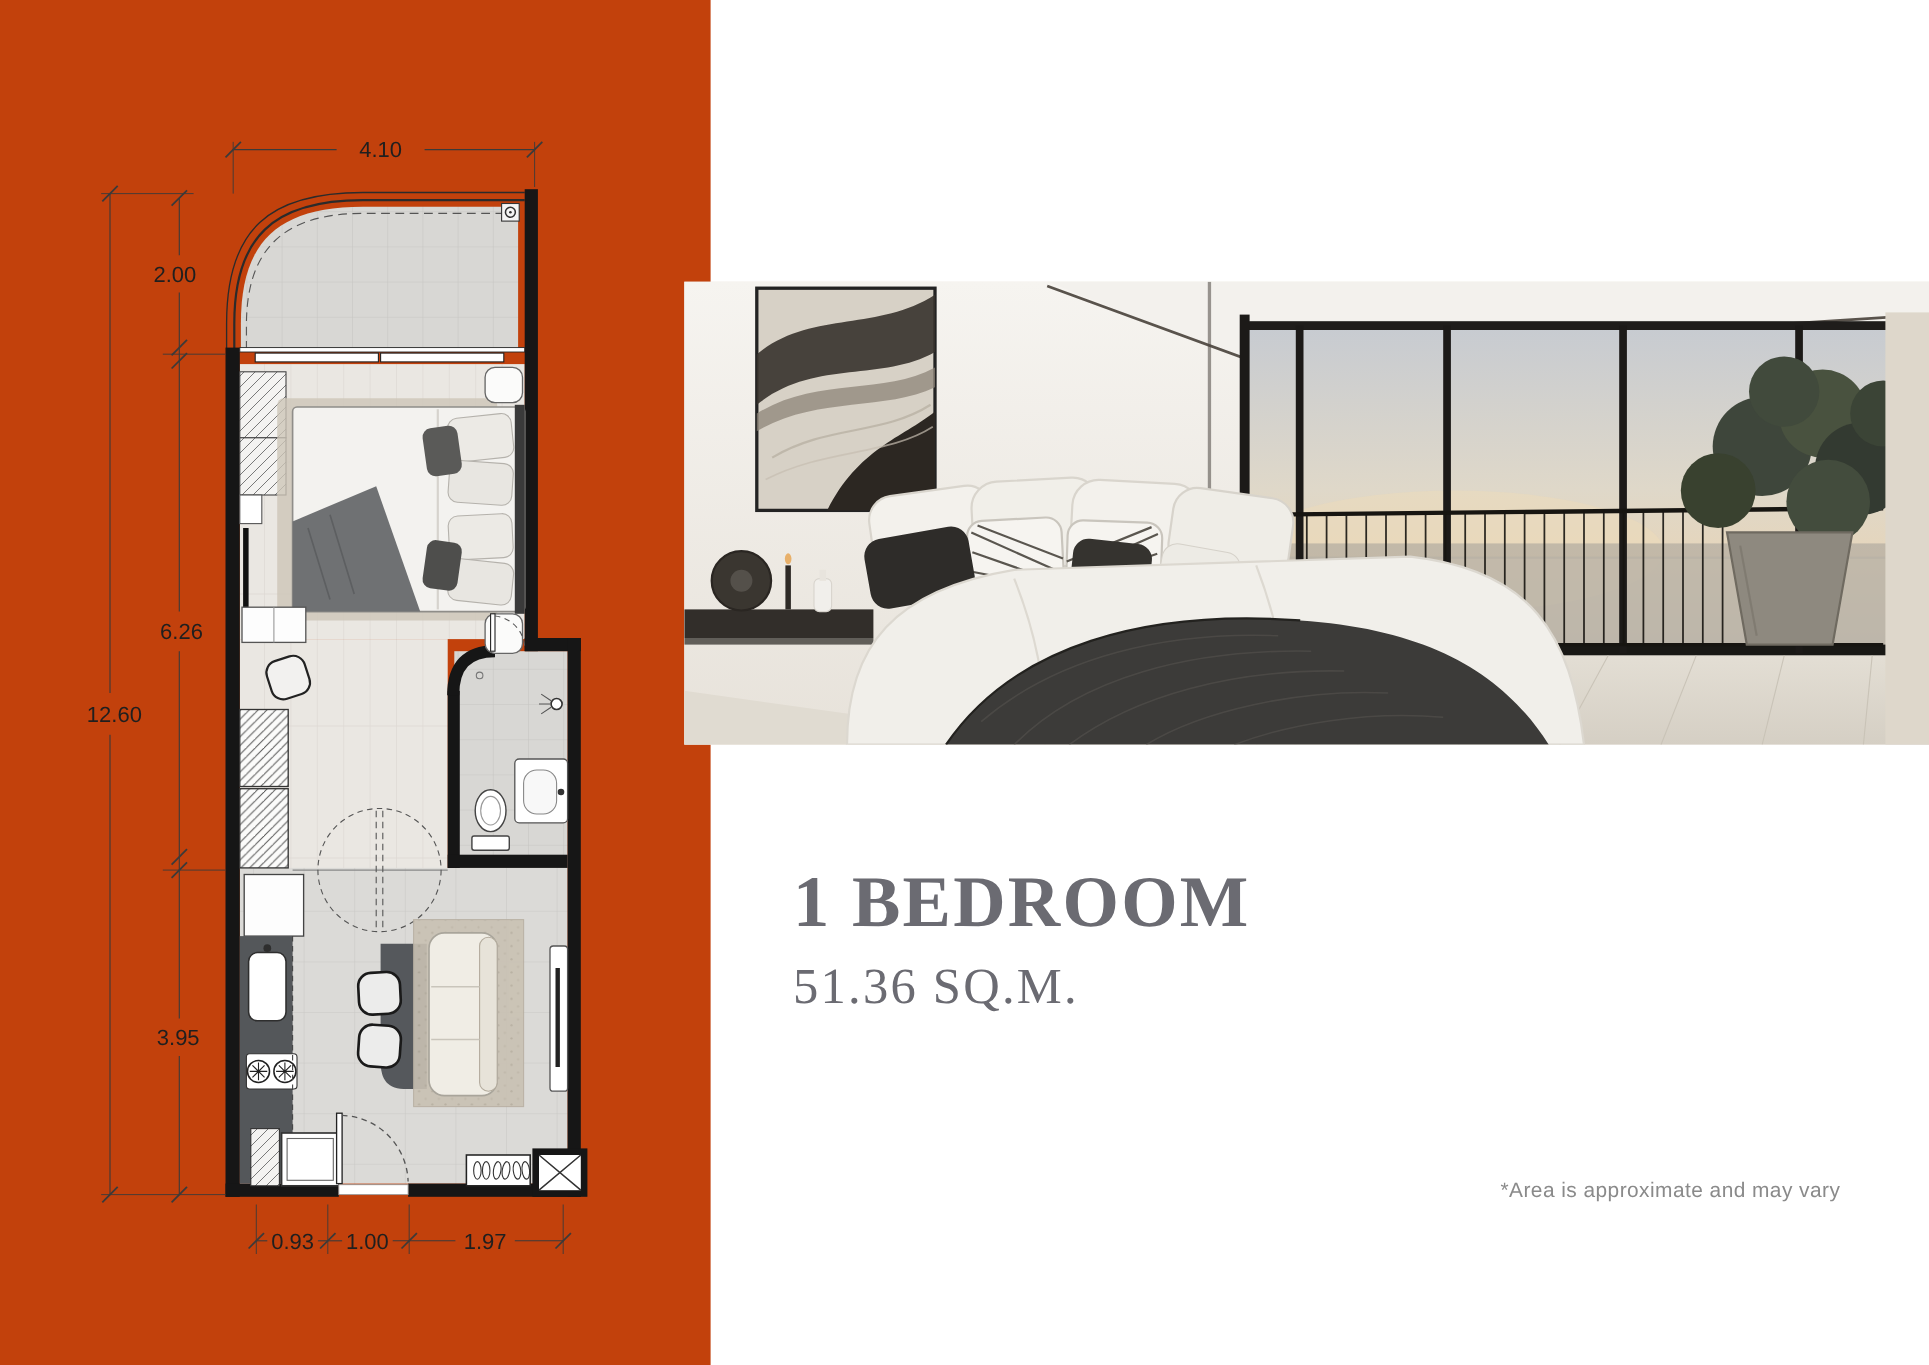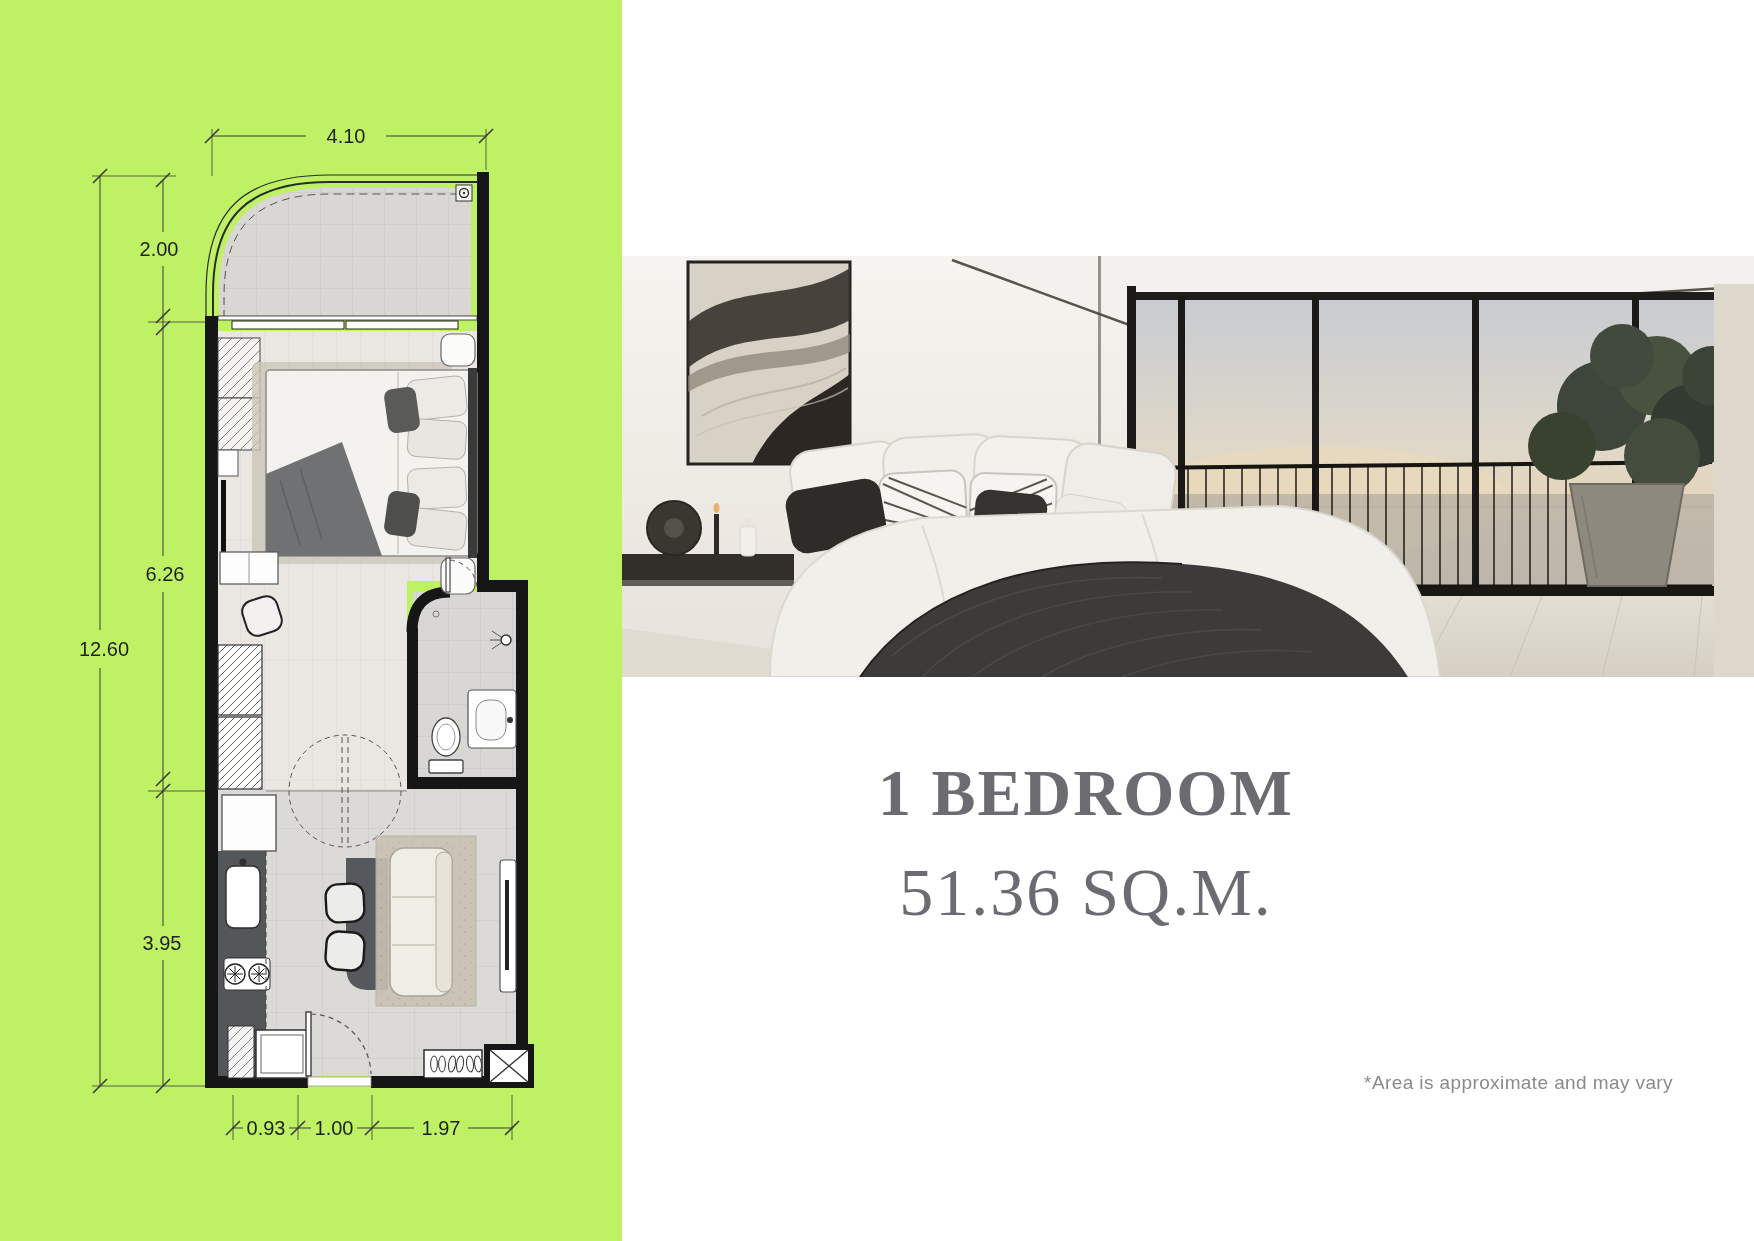--- a/index.html
+++ b/index.html
@@ -10,7 +10,8 @@
   
   .plan-panel{
     position:absolute;left:0;top:0;width:622px;height:1241px;
-    background:#bef264;
+    background:#c2410c;
+    padding-left:24px;
   }
   #floorplan{position:absolute;left:0;top:0;}
   #floorplan text{

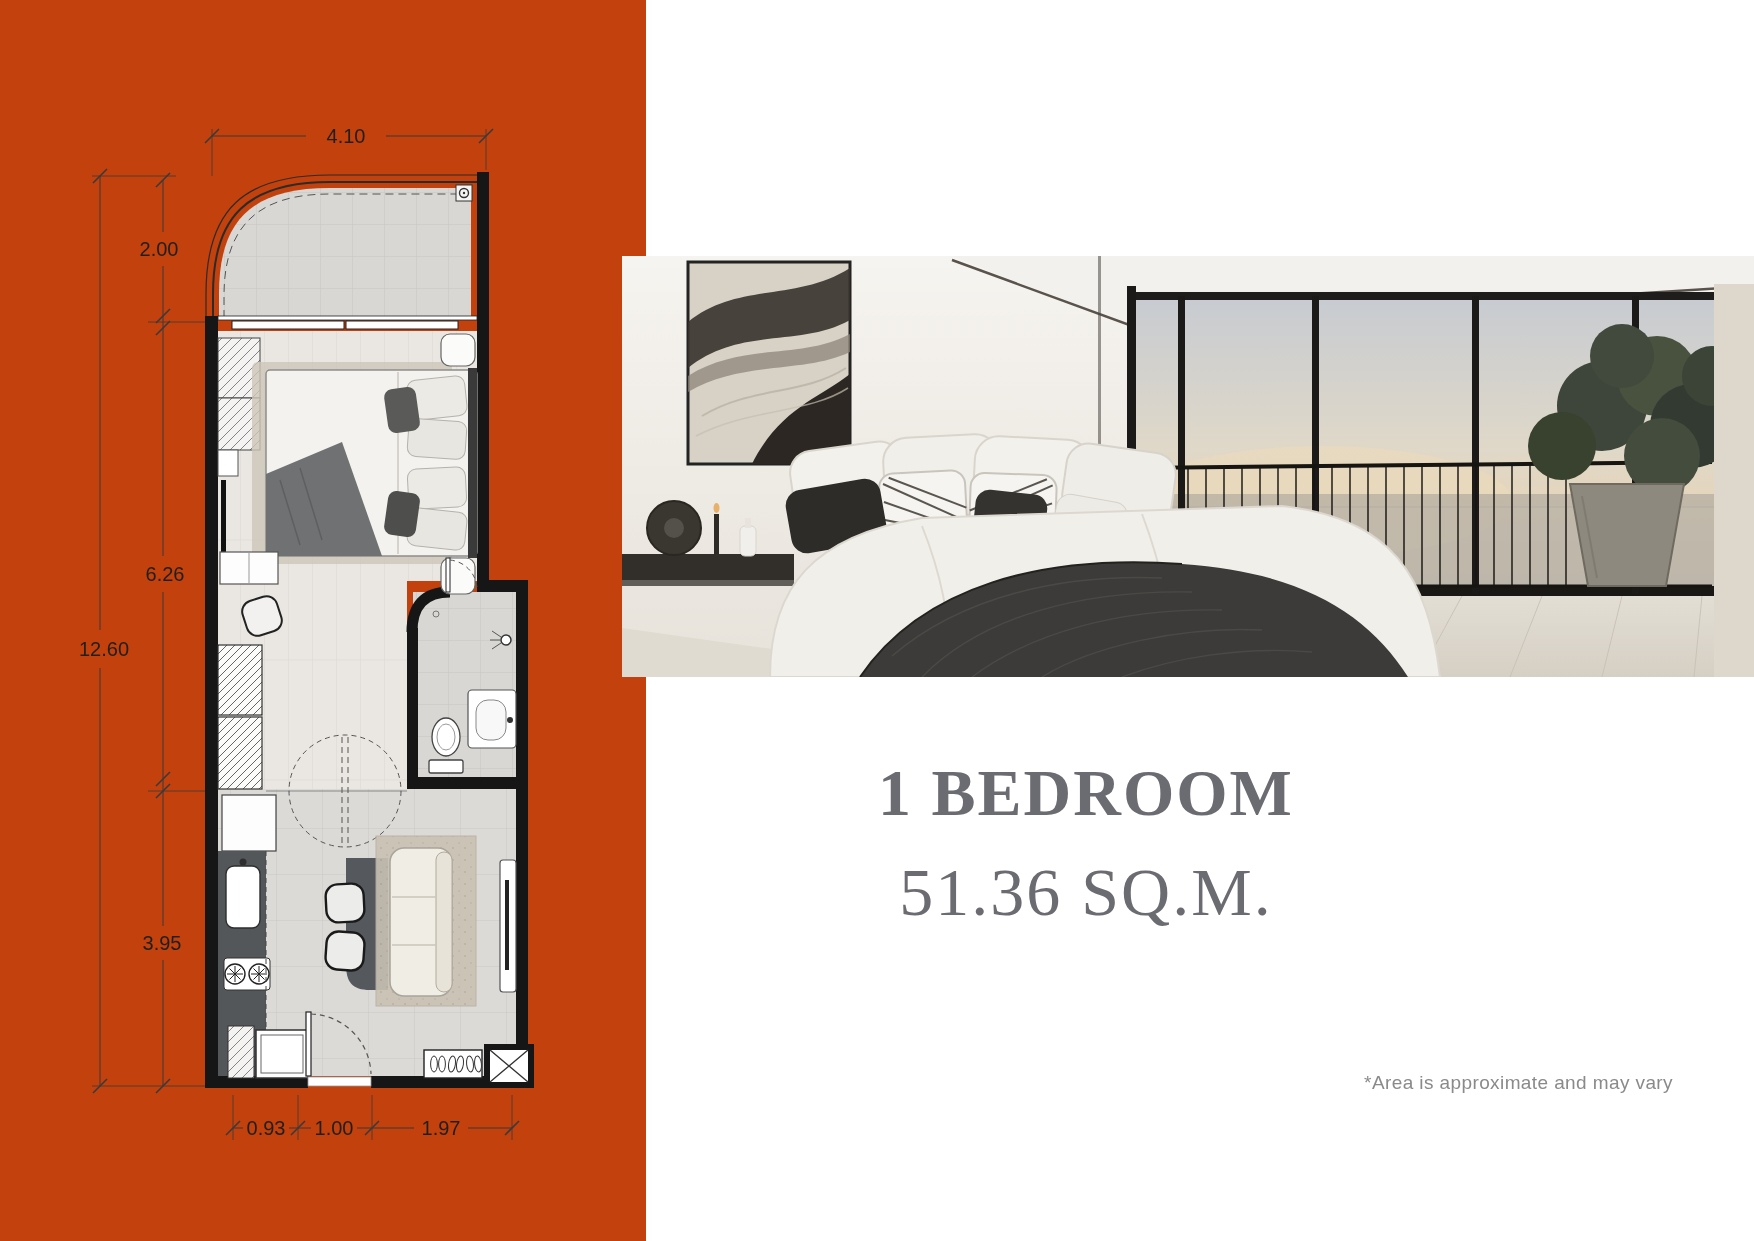--- a/index.html
+++ b/index.html
@@ -25,8 +25,7 @@
   }
   
   .info-block{
-    position:absolute;left:721px;top:760px;width:730px;
-    text-align:center;
+    position:absolute;left:721px;top:788px;width:730px;
   }
   .info-title{
     font-family:"Liberation Serif",serif;

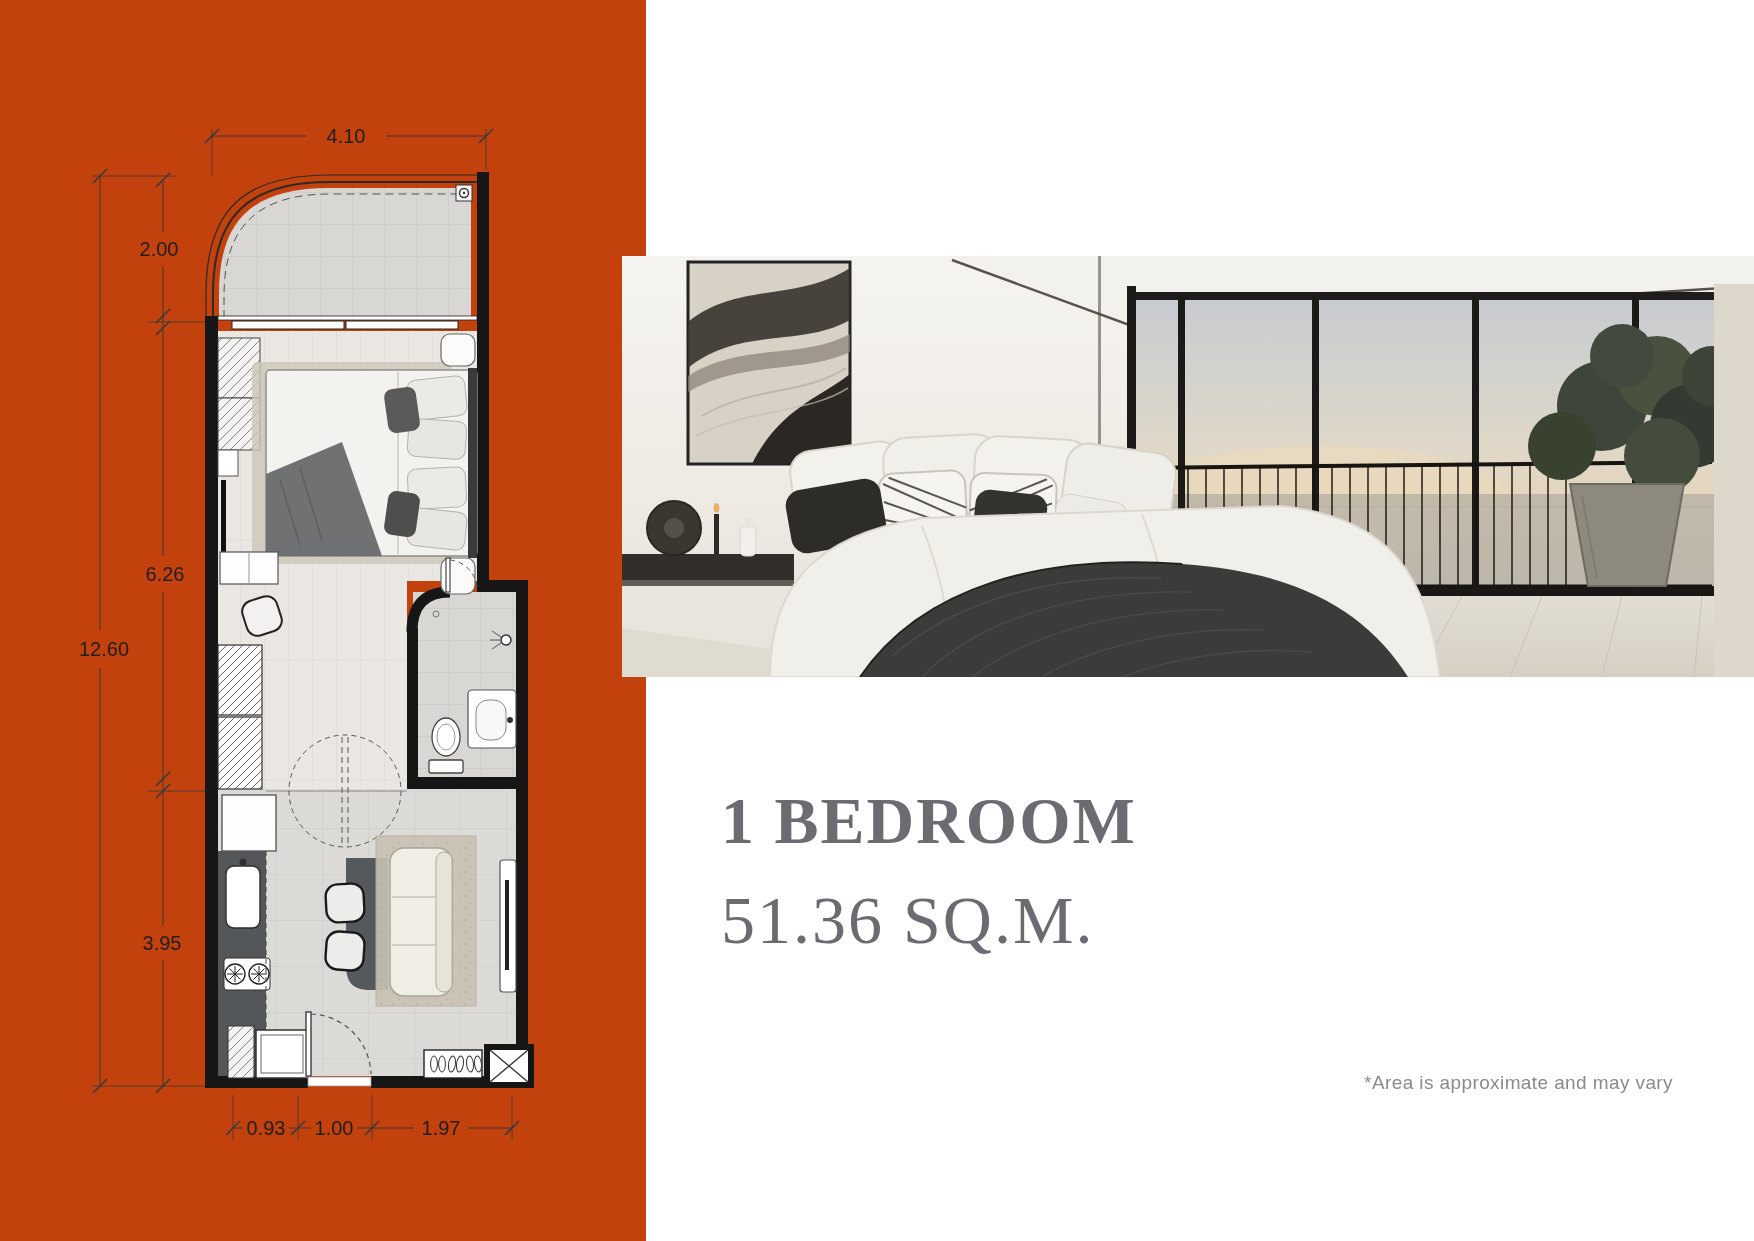--- a/index.html
+++ b/index.html
@@ -39,8 +39,8 @@
   }
   .info-area{
     font-family:"Liberation Serif",serif;
-    font-size:68px;line-height:1;letter-spacing:2px;
-    color:#6b6b72;margin-top:32px;font-weight:500;
+    font-size:46px;line-height:1;letter-spacing:2px;
+    color:#6b6b72;margin-top:20px;font-weight:500;
   }
   .disclaimer{
     position:absolute;right:81px;top:1072px;

